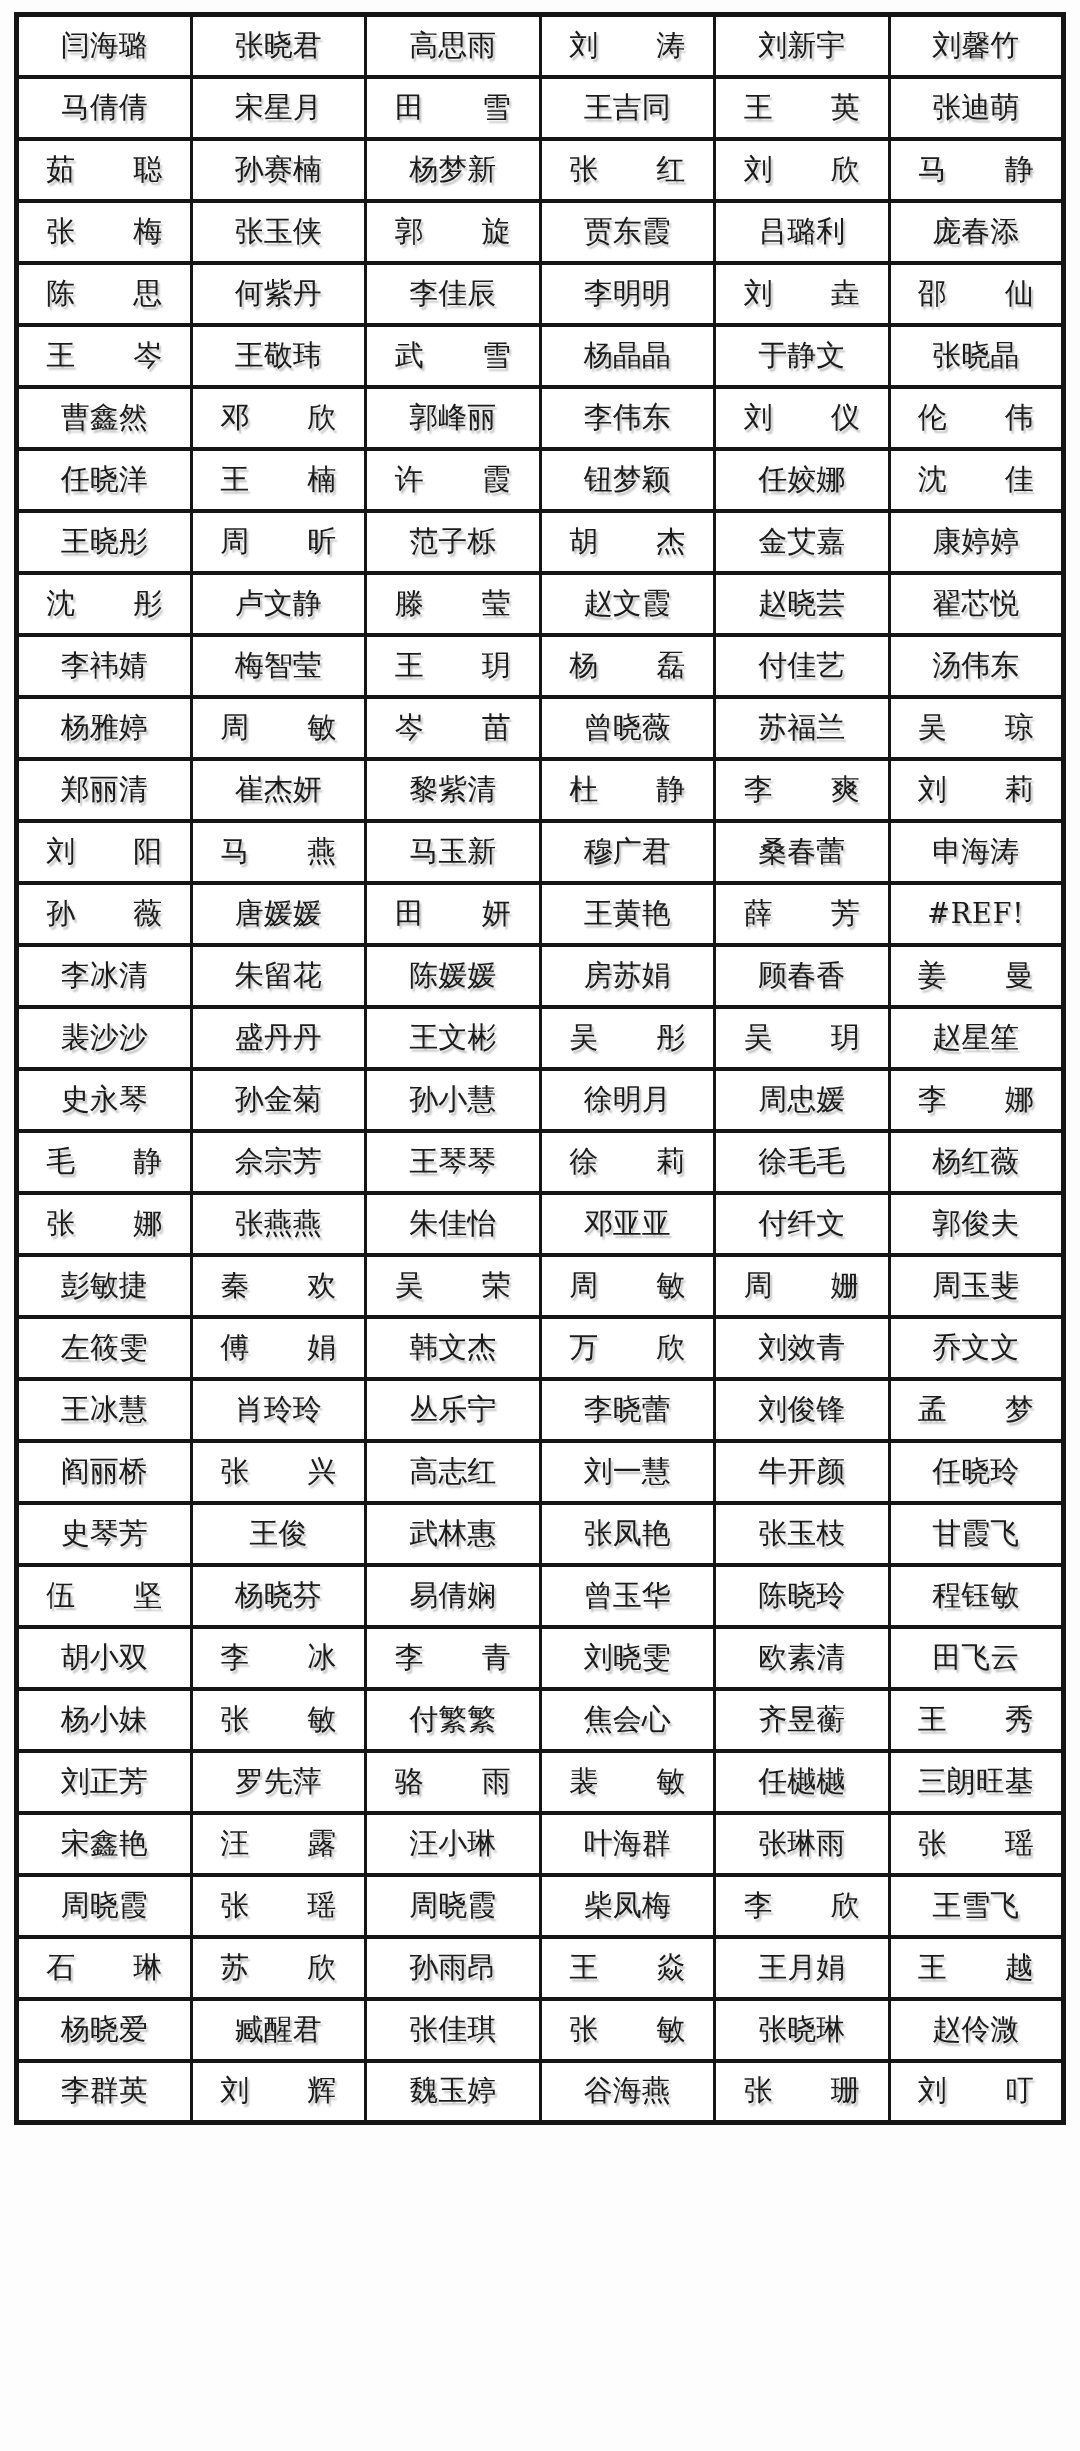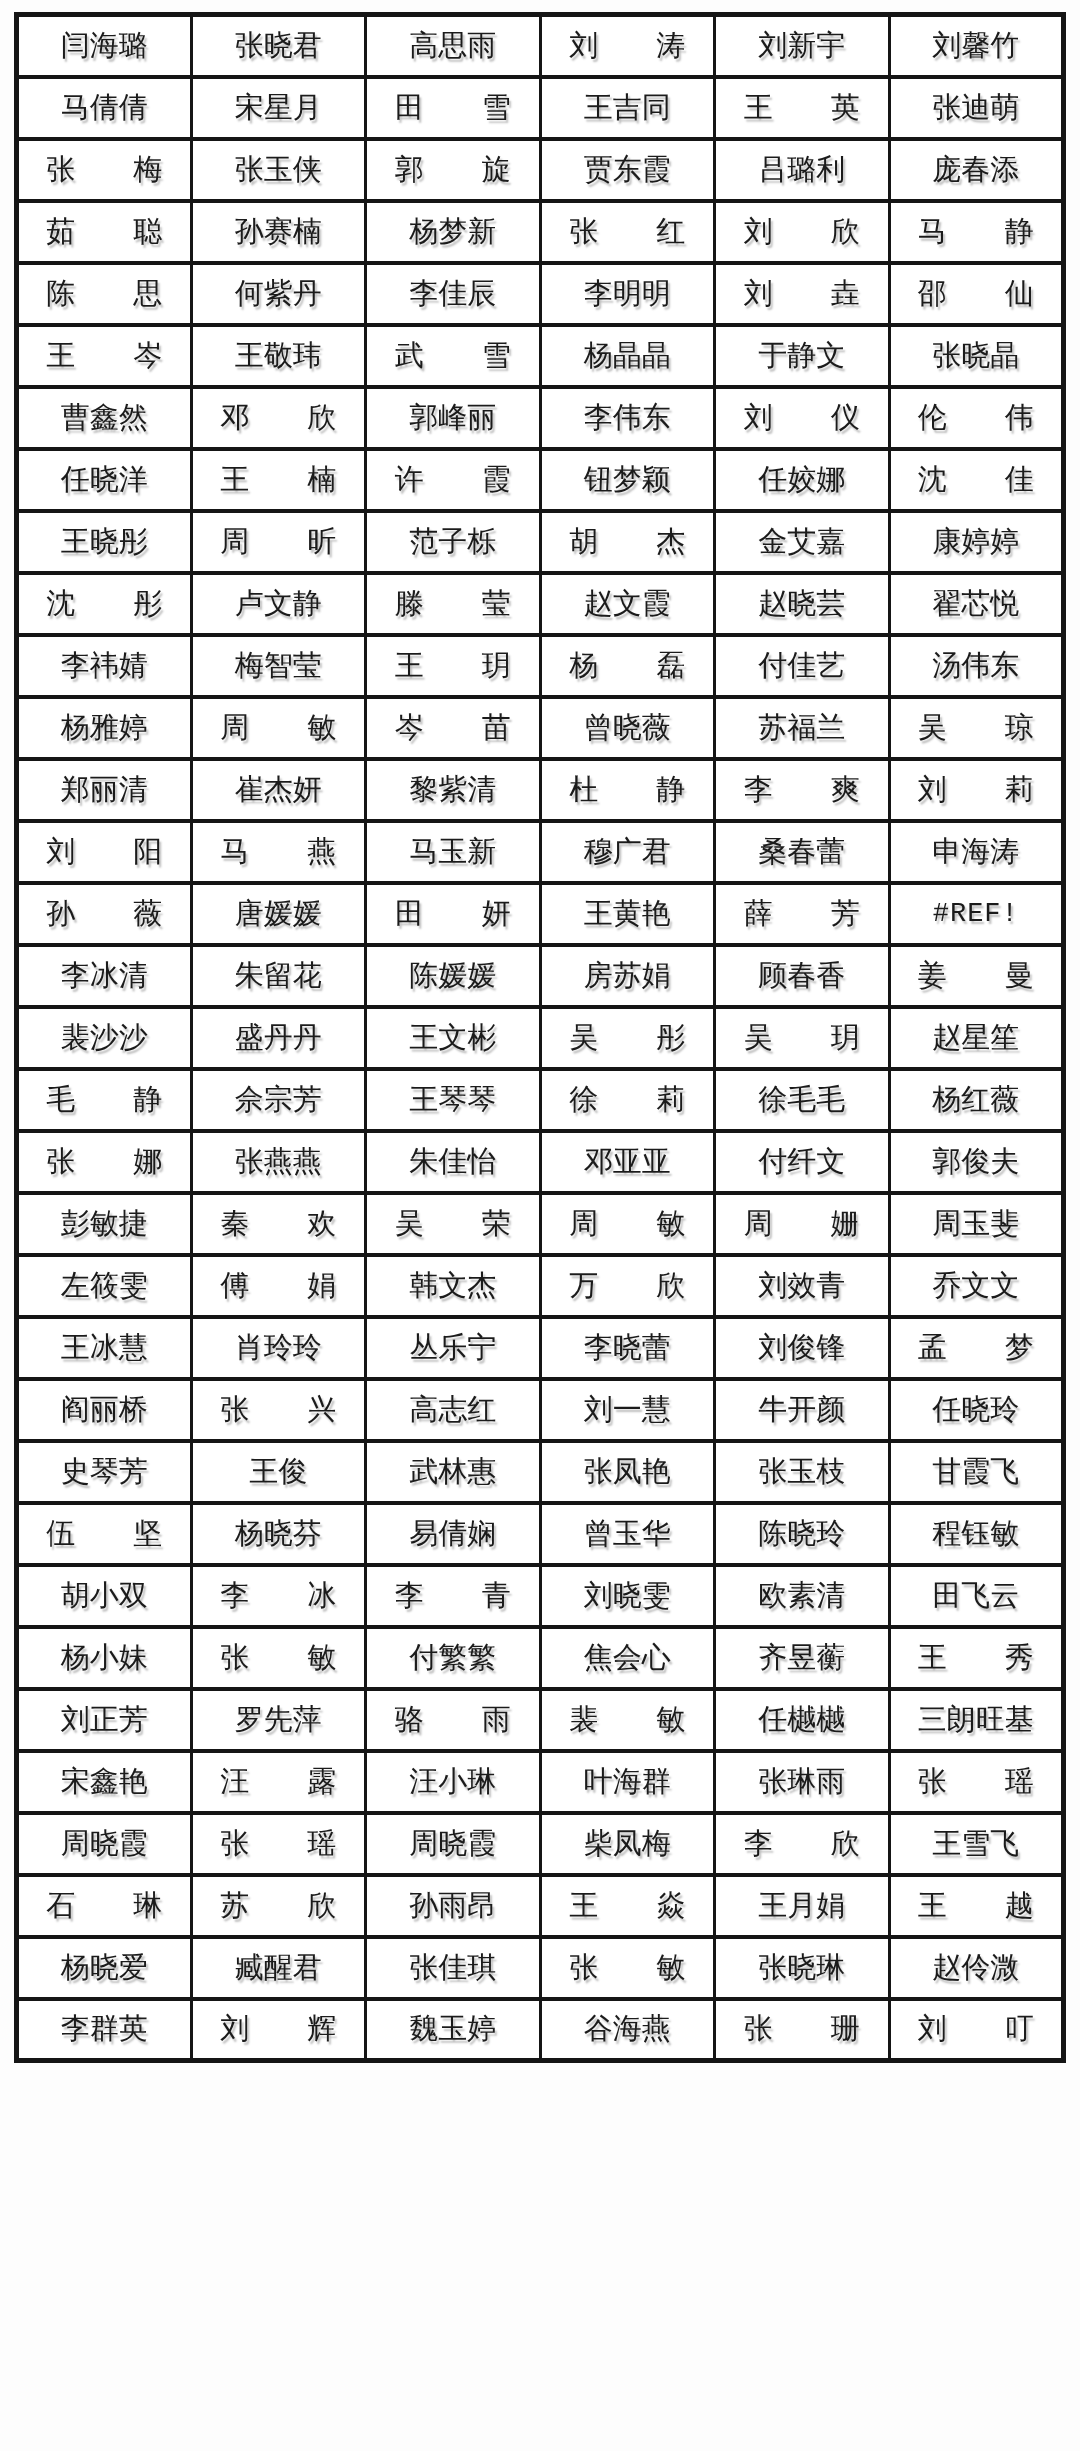--- a/index.html
+++ b/index.html
@@ -71,6 +71,14 @@
           <td data-name="name-cell">张迪萌</td>
         </tr>
         <tr data-name="table-row">
+          <td data-name="name-cell">茹　　聪</td>
+          <td data-name="name-cell">孙赛楠</td>
+          <td data-name="name-cell">杨梦新</td>
+          <td data-name="name-cell">张　　红</td>
+          <td data-name="name-cell">刘　　欣</td>
+          <td data-name="name-cell">马　　静</td>
+        </tr>
+        <tr data-name="table-row">
           <td data-name="name-cell">张　　梅</td>
           <td data-name="name-cell">张玉侠</td>
           <td data-name="name-cell">郭　　旋</td>
@@ -79,14 +87,6 @@
           <td data-name="name-cell">庞春添</td>
         </tr>
         <tr data-name="table-row">
-          <td data-name="name-cell">茹　　聪</td>
-          <td data-name="name-cell">孙赛楠</td>
-          <td data-name="name-cell">杨梦新</td>
-          <td data-name="name-cell">张　　红</td>
-          <td data-name="name-cell">刘　　欣</td>
-          <td data-name="name-cell">马　　静</td>
-        </tr>
-        <tr data-name="table-row">
           <td data-name="name-cell">陈　　思</td>
           <td data-name="name-cell">何紫丹</td>
           <td data-name="name-cell">李佳辰</td>

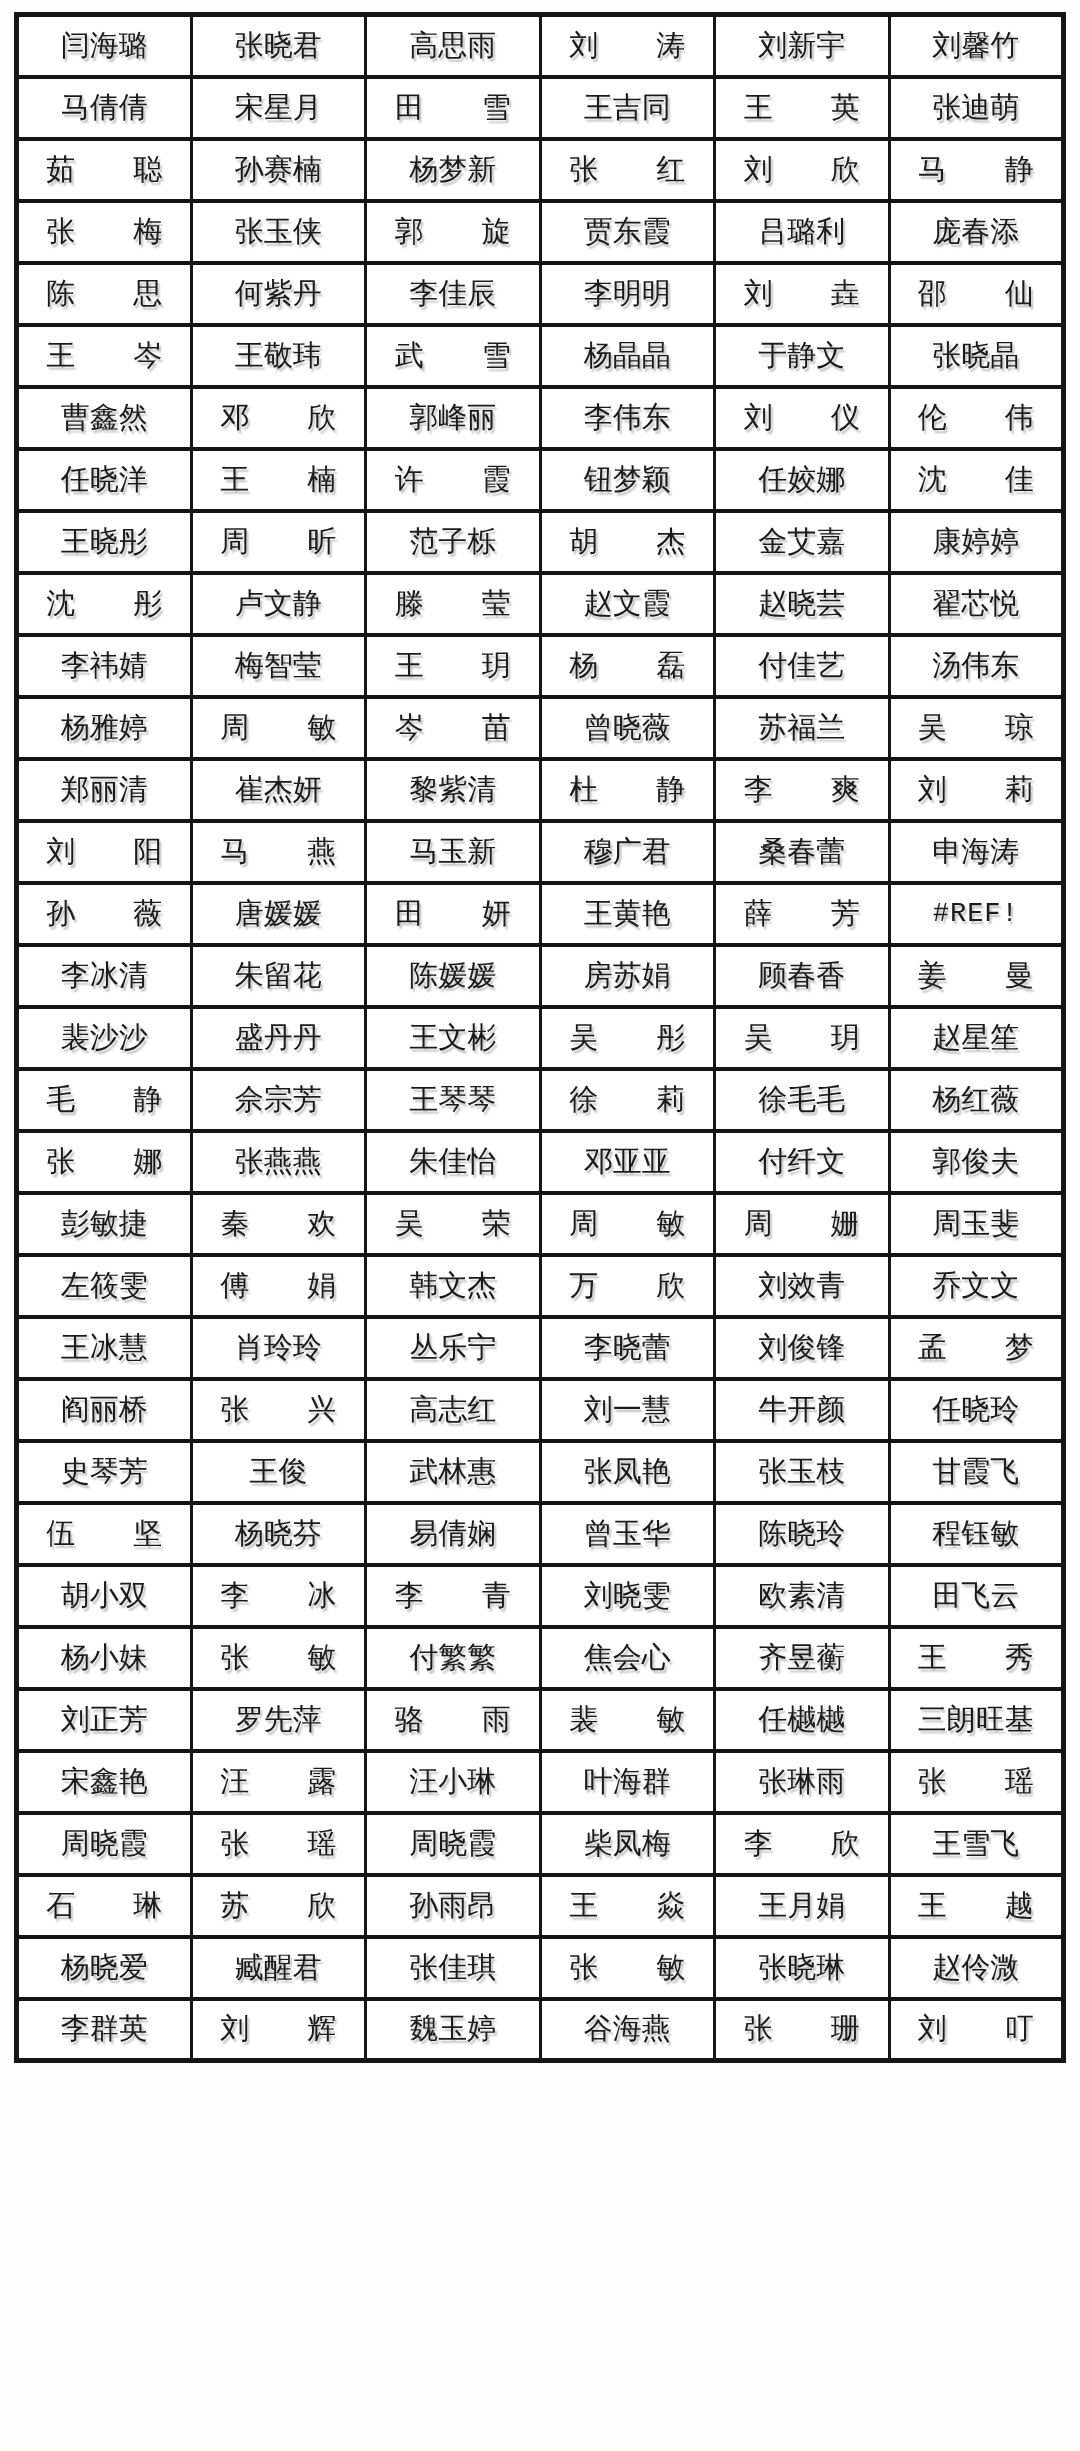--- a/index.html
+++ b/index.html
@@ -45,7 +45,6 @@
   table.roster td[data-name="ref-error-cell"] {
     font-size: 27px;
     letter-spacing: 1px;
-    font-family: Liberation Mono, monospace;
   }
 </style>
 </head>

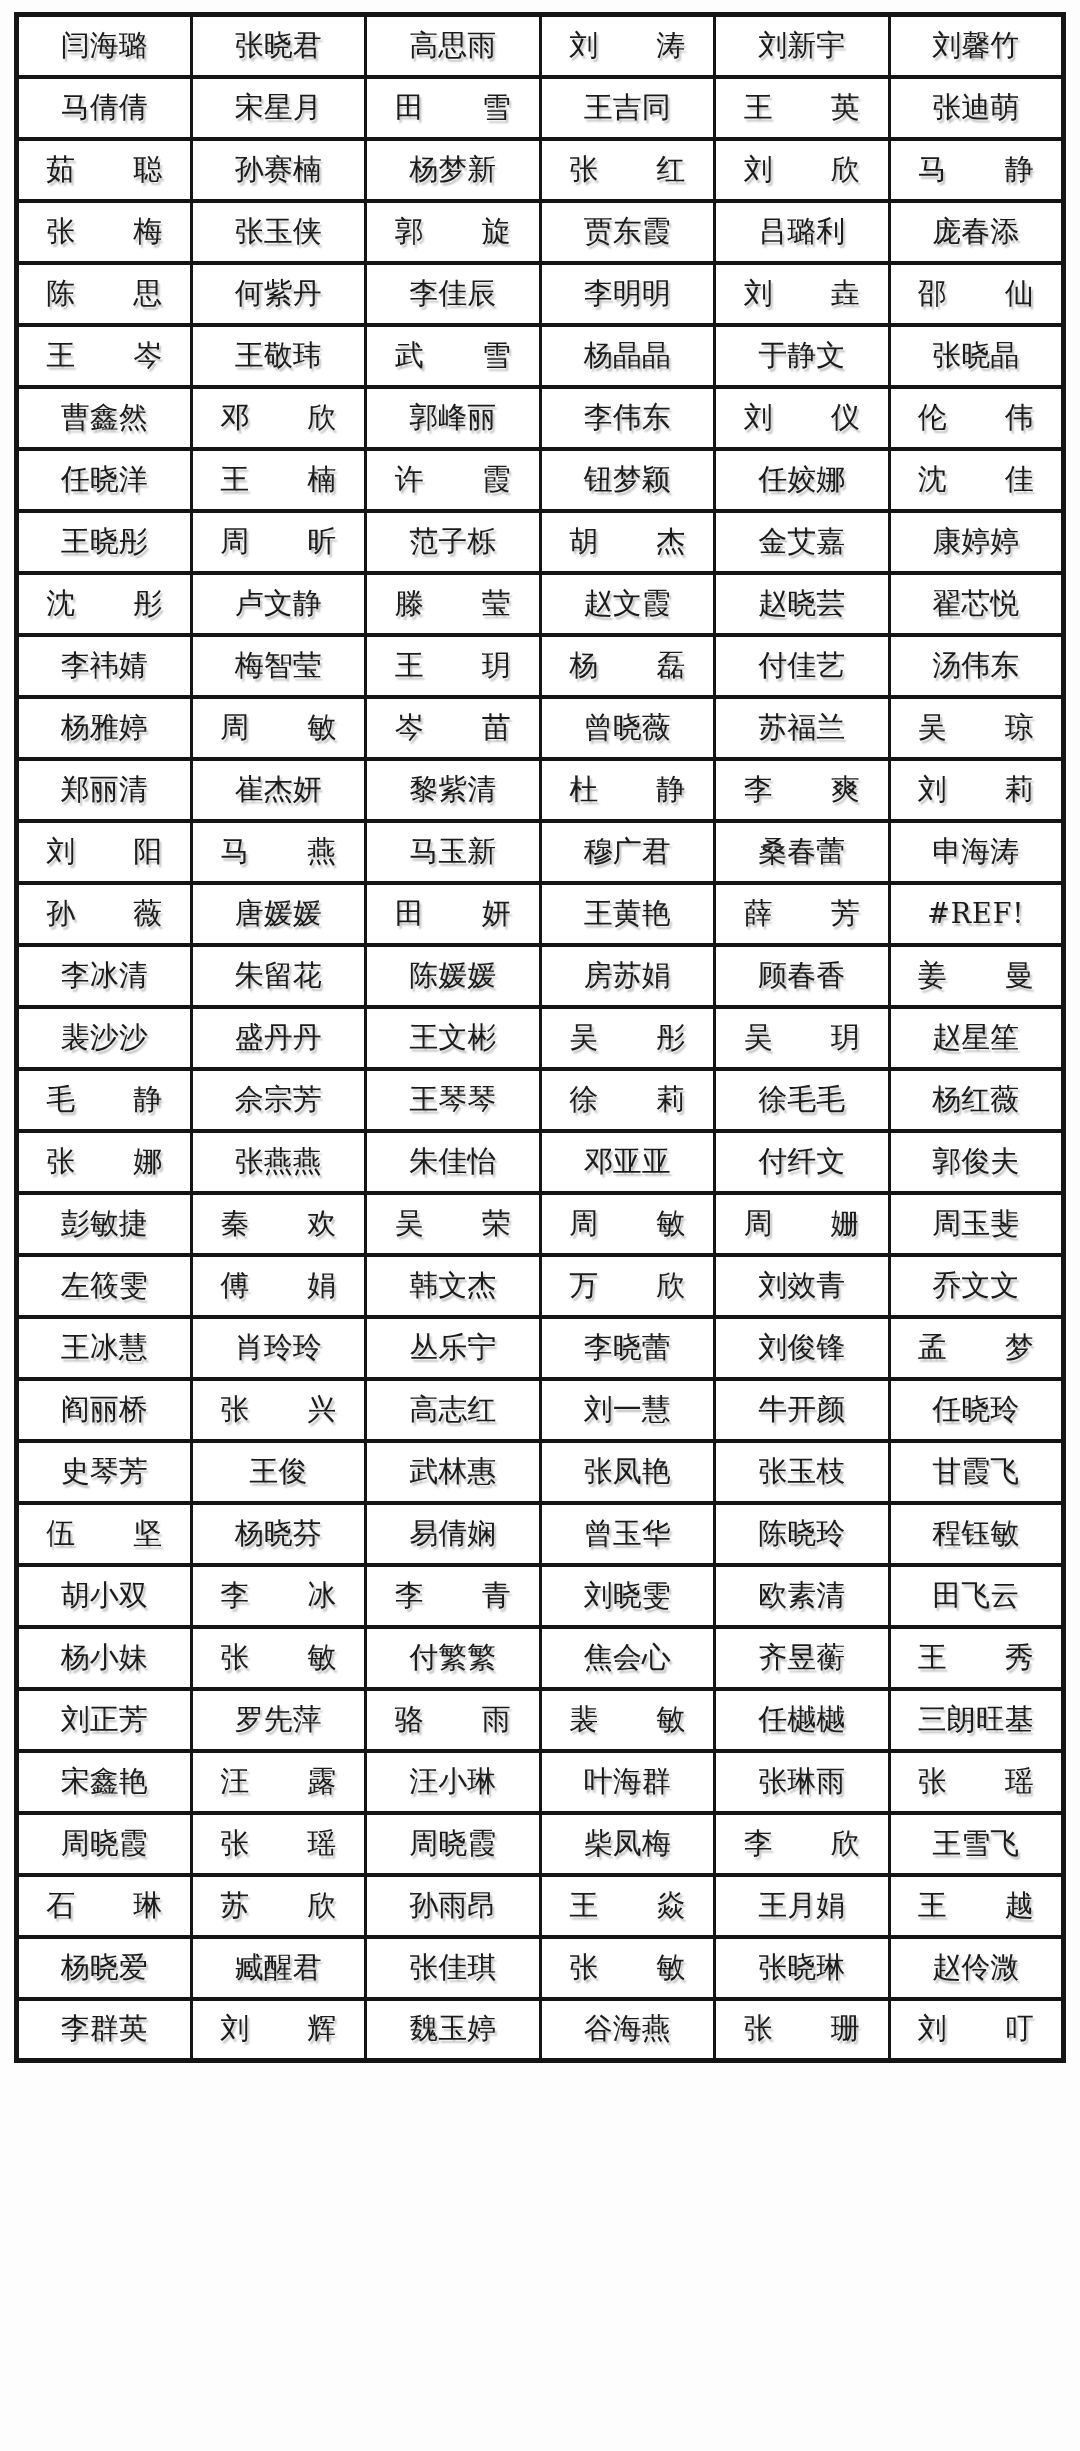--- a/index.html
+++ b/index.html
@@ -190,6 +190,14 @@
           <td data-name="name-cell">赵星笙</td>
         </tr>
         <tr data-name="table-row">
+          <td data-name="name-cell">史永琴</td>
+          <td data-name="name-cell">孙金菊</td>
+          <td data-name="name-cell">孙小慧</td>
+          <td data-name="name-cell">徐明月</td>
+          <td data-name="name-cell">周忠媛</td>
+          <td data-name="name-cell">李　　娜</td>
+        </tr>
+        <tr data-name="table-row">
           <td data-name="name-cell">毛　　静</td>
           <td data-name="name-cell">佘宗芳</td>
           <td data-name="name-cell">王琴琴</td>

